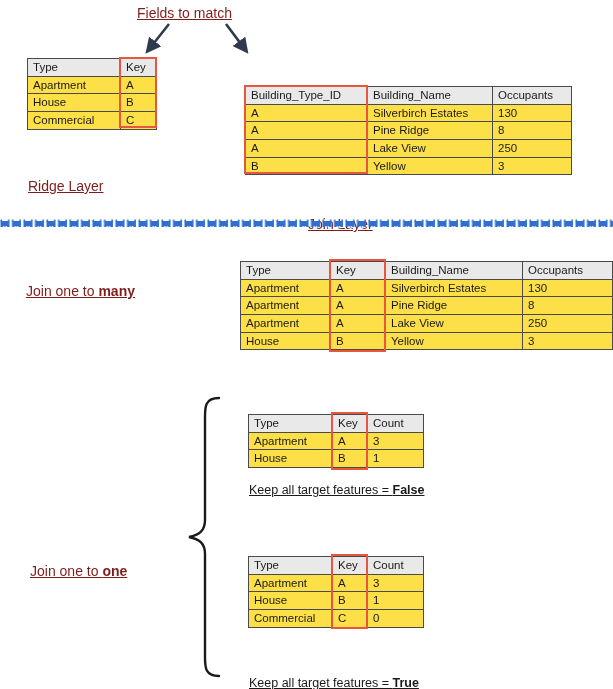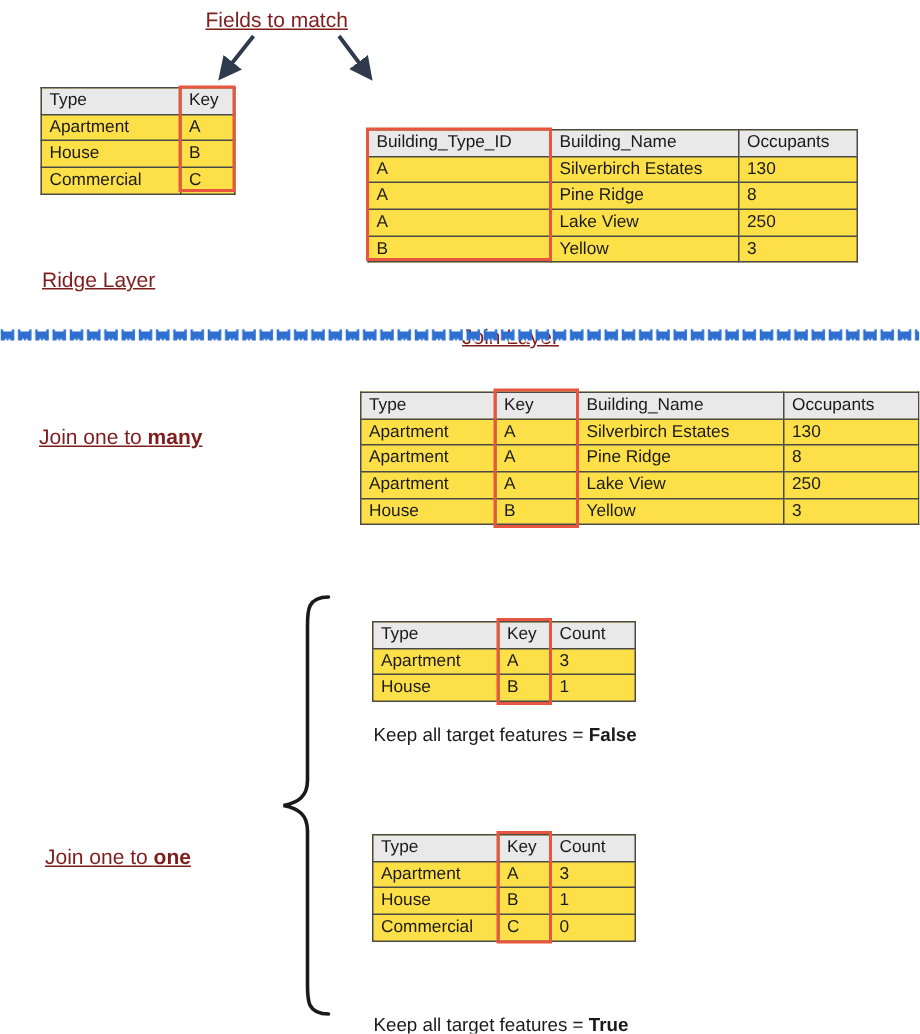--- a/index.html
+++ b/index.html
@@ -61,7 +61,7 @@
   .lbl b { font-weight: bold; }
 
   
-  .cap { font-size: 12.5px; white-space: nowrap; }
+  .cap { font-size: 12.5px; white-space: nowrap; text-decoration: underline; }
   .cap b { font-weight: bold; }
 
   

